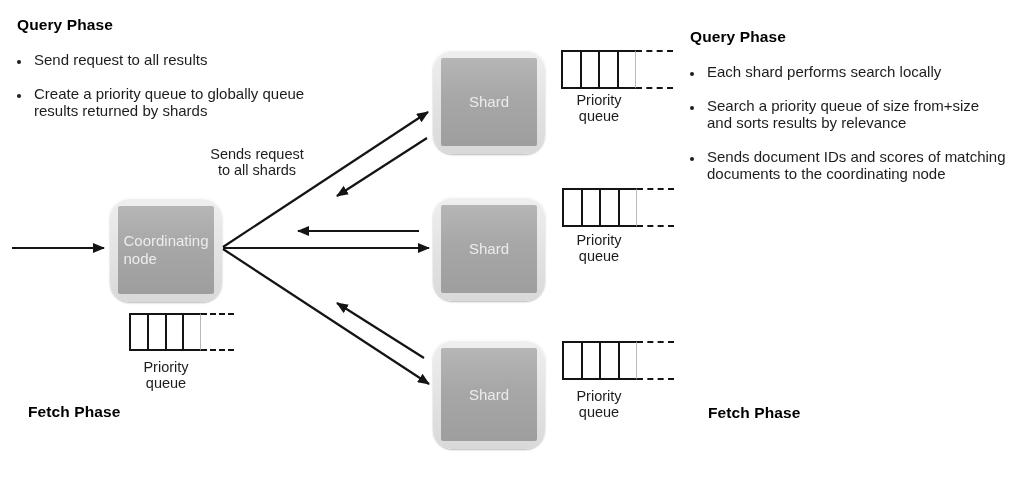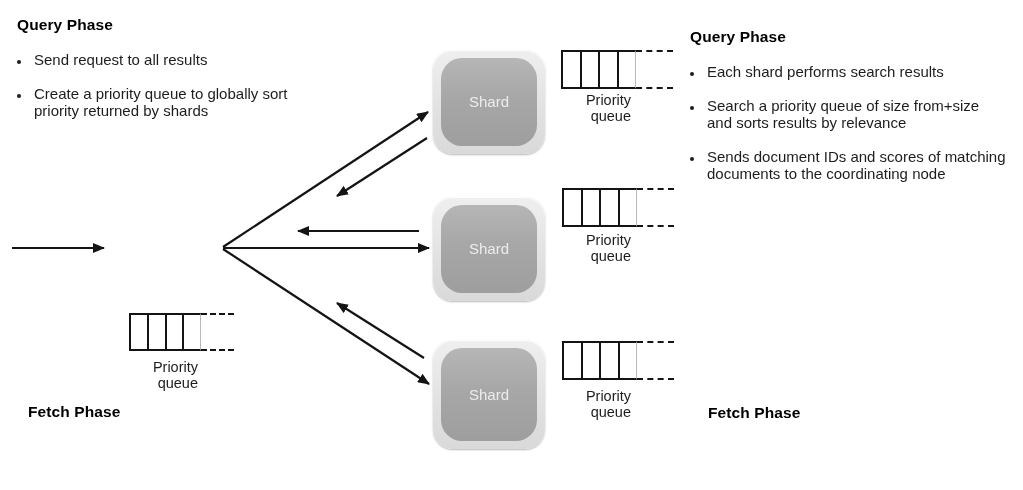--- a/index.html
+++ b/index.html
@@ -71,7 +71,7 @@
   <div class="textblock" style="left:690px; top:28px; width:318px;">
     <h2>Query Phase</h2>
     <ul>
-      <li>Each shard performs search results</li>
+      <li>Each shard performs search locally</li>
       <li>Search a priority queue of size from+size and sorts results by relevance</li>
       <li>Sends document IDs and scores of matching documents to the coordinating node</li>
     </ul>

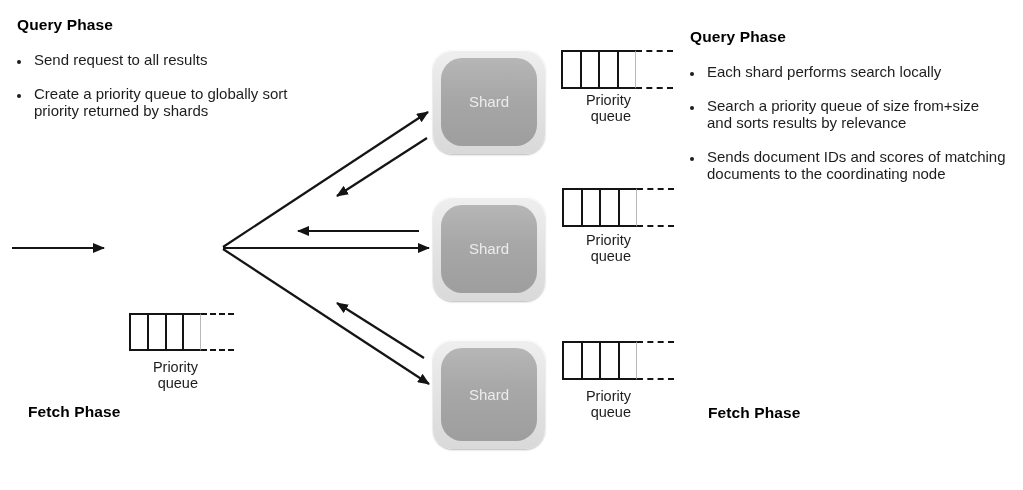--- a/index.html
+++ b/index.html
@@ -64,7 +64,7 @@
     <h2>Query Phase</h2>
     <ul>
       <li>Send request to all results</li>
-      <li>Create a priority queue to globally sort priority returned by shards</li>
+      <li>Create a priority queue to globally queue results returned by shards</li>
     </ul>
   </div>
 

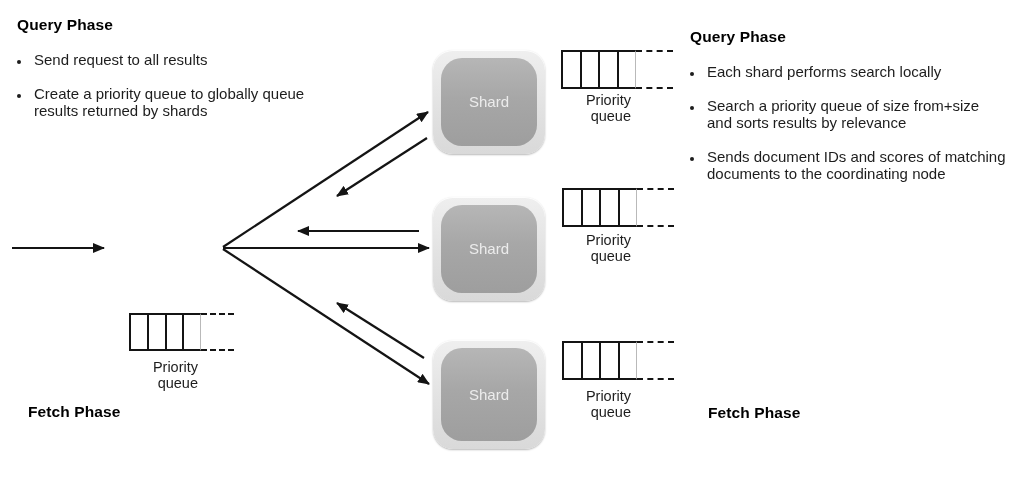--- a/index.html
+++ b/index.html
@@ -21,7 +21,7 @@
   .node{position:absolute; border-radius:20px;
         background:linear-gradient(180deg,#efefef 0%,#e2e2e2 55%,#d9d9d9 100%);
         box-shadow:0 1px 2px rgba(0,0,0,.28), inset 0 1px 0 rgba(255,255,255,.85);}
-  .node-inner{position:absolute; inset:8px; border-radius:21px;
+  .node-inner{position:absolute; inset:8px; border-radius:2px;
         background:linear-gradient(180deg,#b6b6b6 0%, var(--node_inner) 45%, #9e9e9e 100%);
         display:flex; align-items:center; justify-content:center; text-align:left;
         color:var(--node_label); font-size:15px; line-height:1.18; padding:0 6px;}

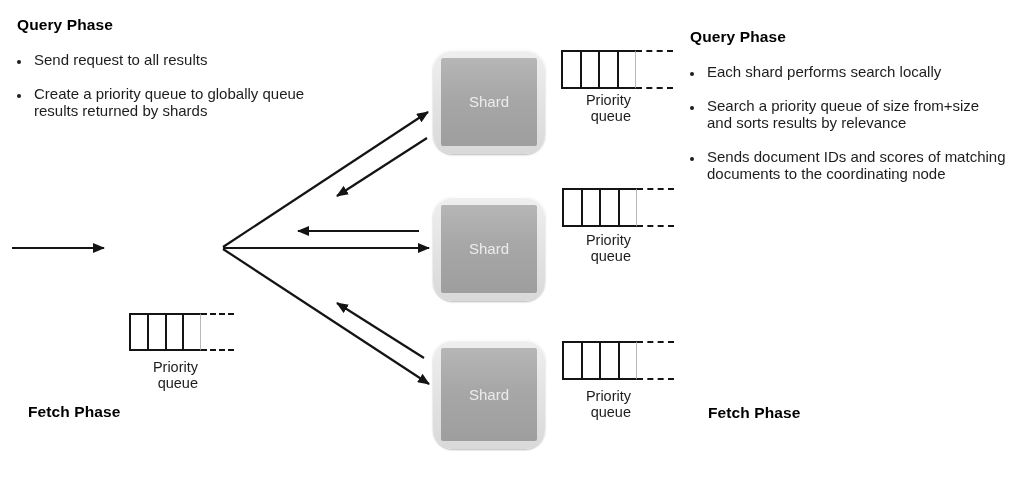--- a/index.html
+++ b/index.html
@@ -34,7 +34,7 @@
   .pq-cell:last-child{border-right:none;}
   .pq-ext{width:37px; border-top:2.5px dashed var(--queue_border); border-bottom:2.5px dashed var(--queue_border);}
 
-  .annotation{position:absolute; font-size:14.5px; line-height:1.12; text-align:right; color:var(--text);}
+  .annotation{position:absolute; font-size:14.5px; line-height:1.12; text-align:center; color:var(--text);}
 
   .arrows{position:absolute; left:0; top:0; pointer-events:none;}
   .arrow-line{stroke:var(--arrow); stroke-width:2.2; fill:none;}

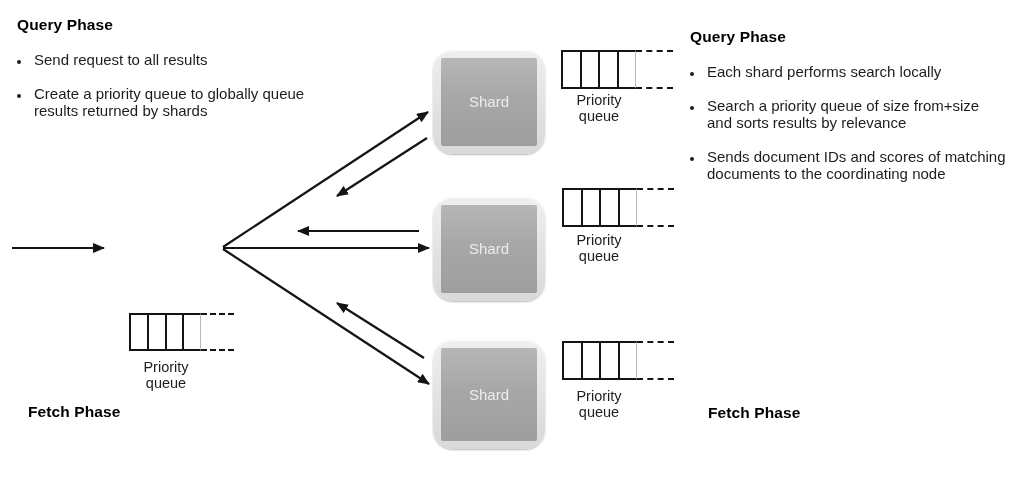--- a/index.html
+++ b/index.html
@@ -140,6 +140,7 @@
   </div>
   <div class="annotation" style="left:134px; top:359px; width:64px;">Priority queue</div>
 
+  <div class="annotation" style="left:206px; top:146px; width:102px;">Sends request to all shards</div>
 
 </div>
 

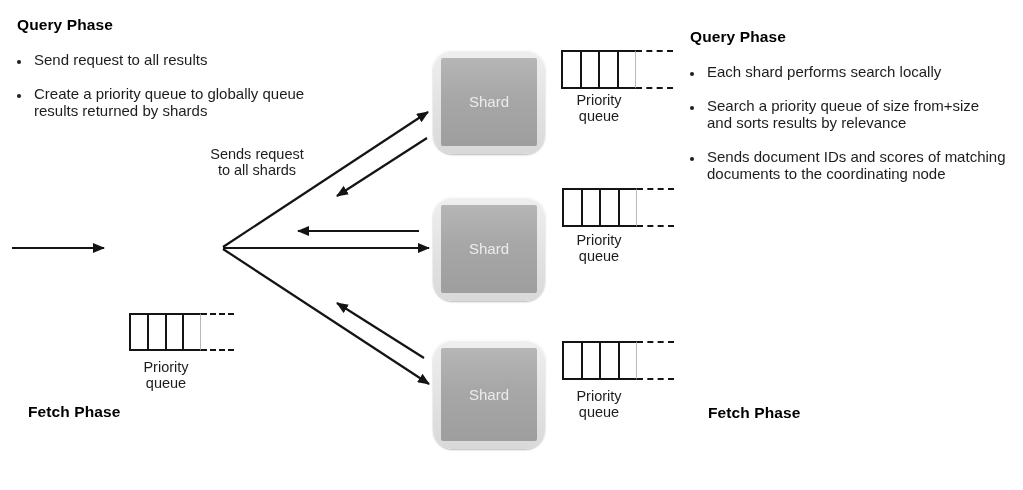--- a/index.html
+++ b/index.html
@@ -85,6 +85,9 @@
     <h2>Fetch Phase</h2>
   </div>
 
+  <div class="node" style="left:110px; top:198px; width:112px; height:104px;">
+    <div class="node-inner">Coordinating node</div>
+  </div>
 
   <div class="node" style="left:433px; top:50px; width:112px; height:104px;">
     <div class="node-inner">Shard</div>

